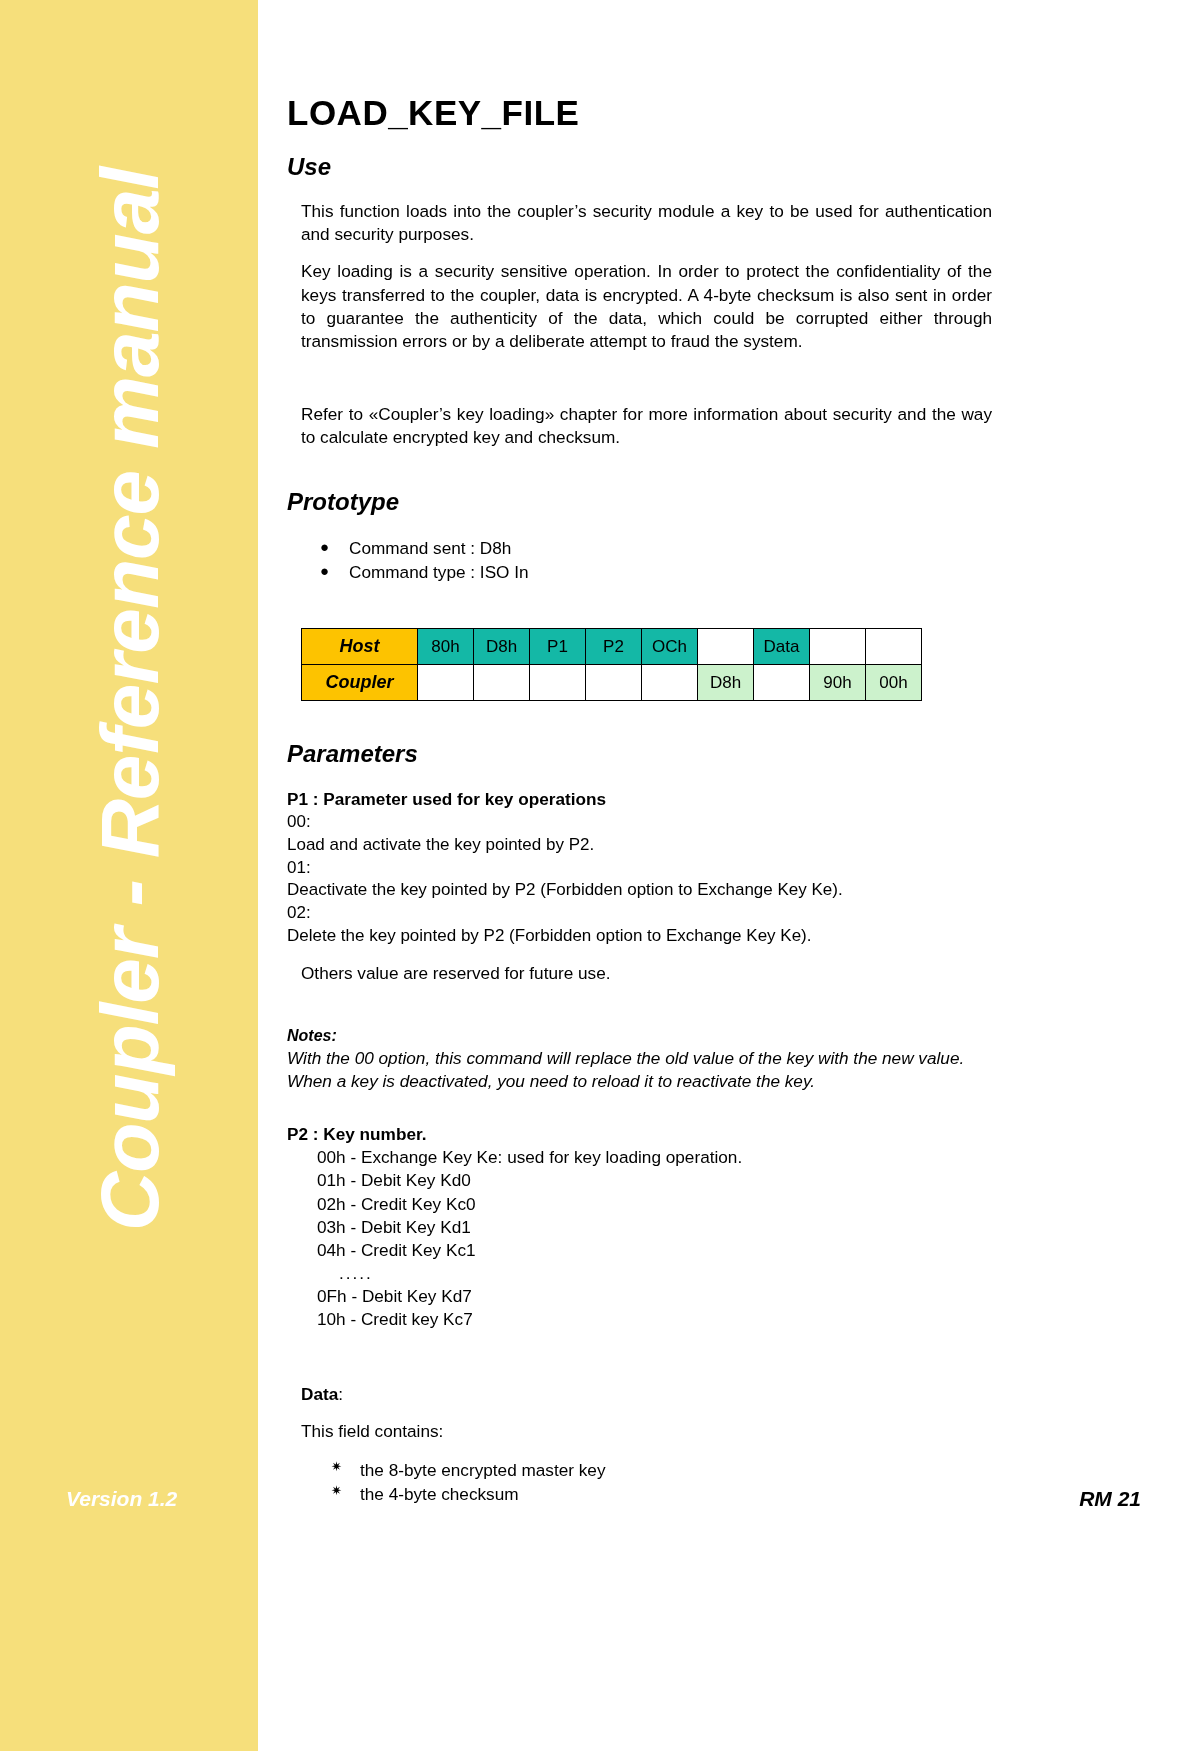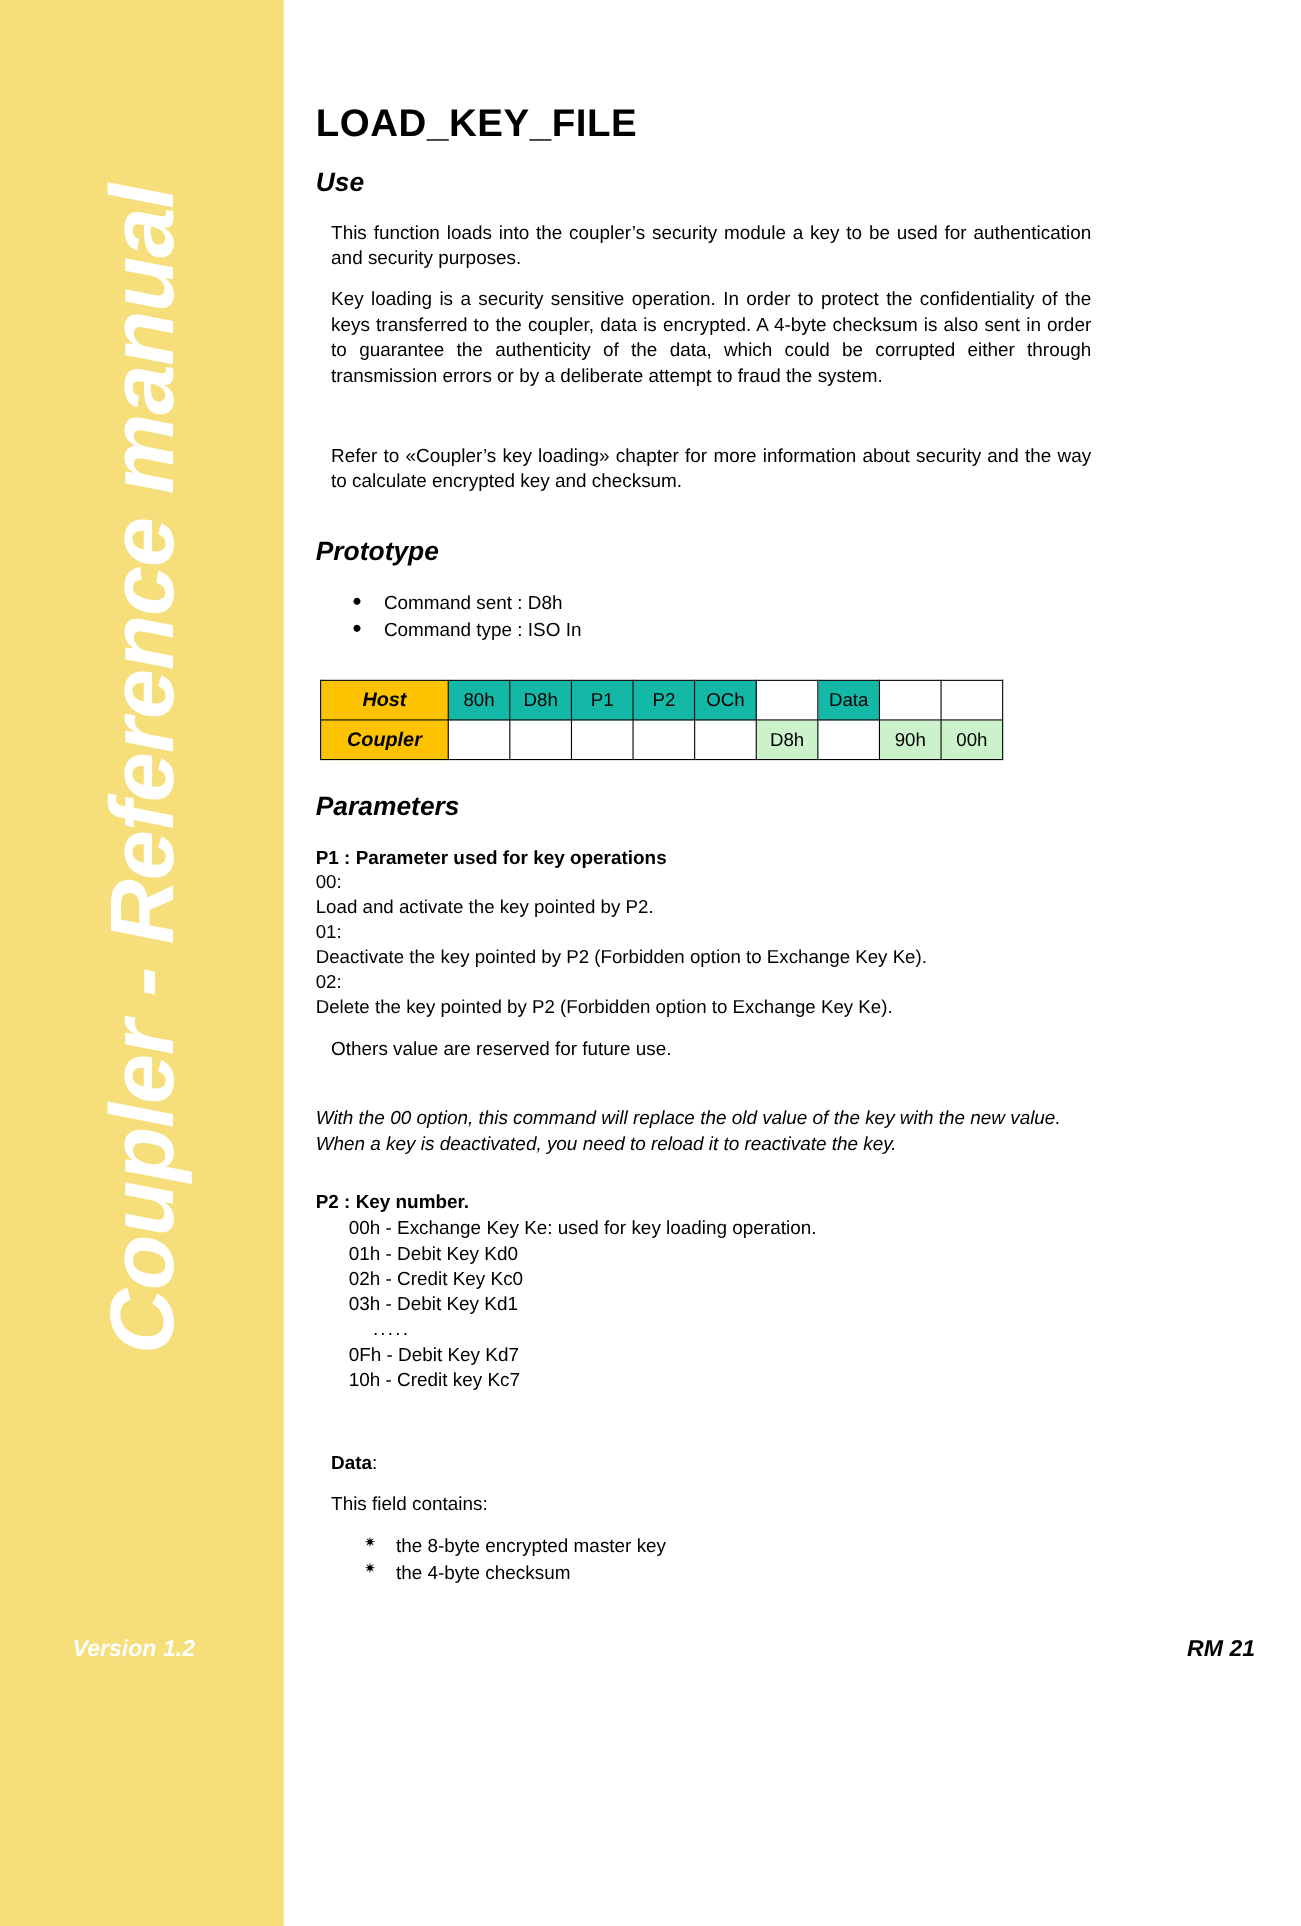--- a/index.html
+++ b/index.html
@@ -129,7 +129,7 @@
   table.proto {
     border-collapse: collapse;
     table-layout: fixed;
-    margin: 4px;
+    margin: 14px;
     font-size: 17px;
   }
   table.proto td {

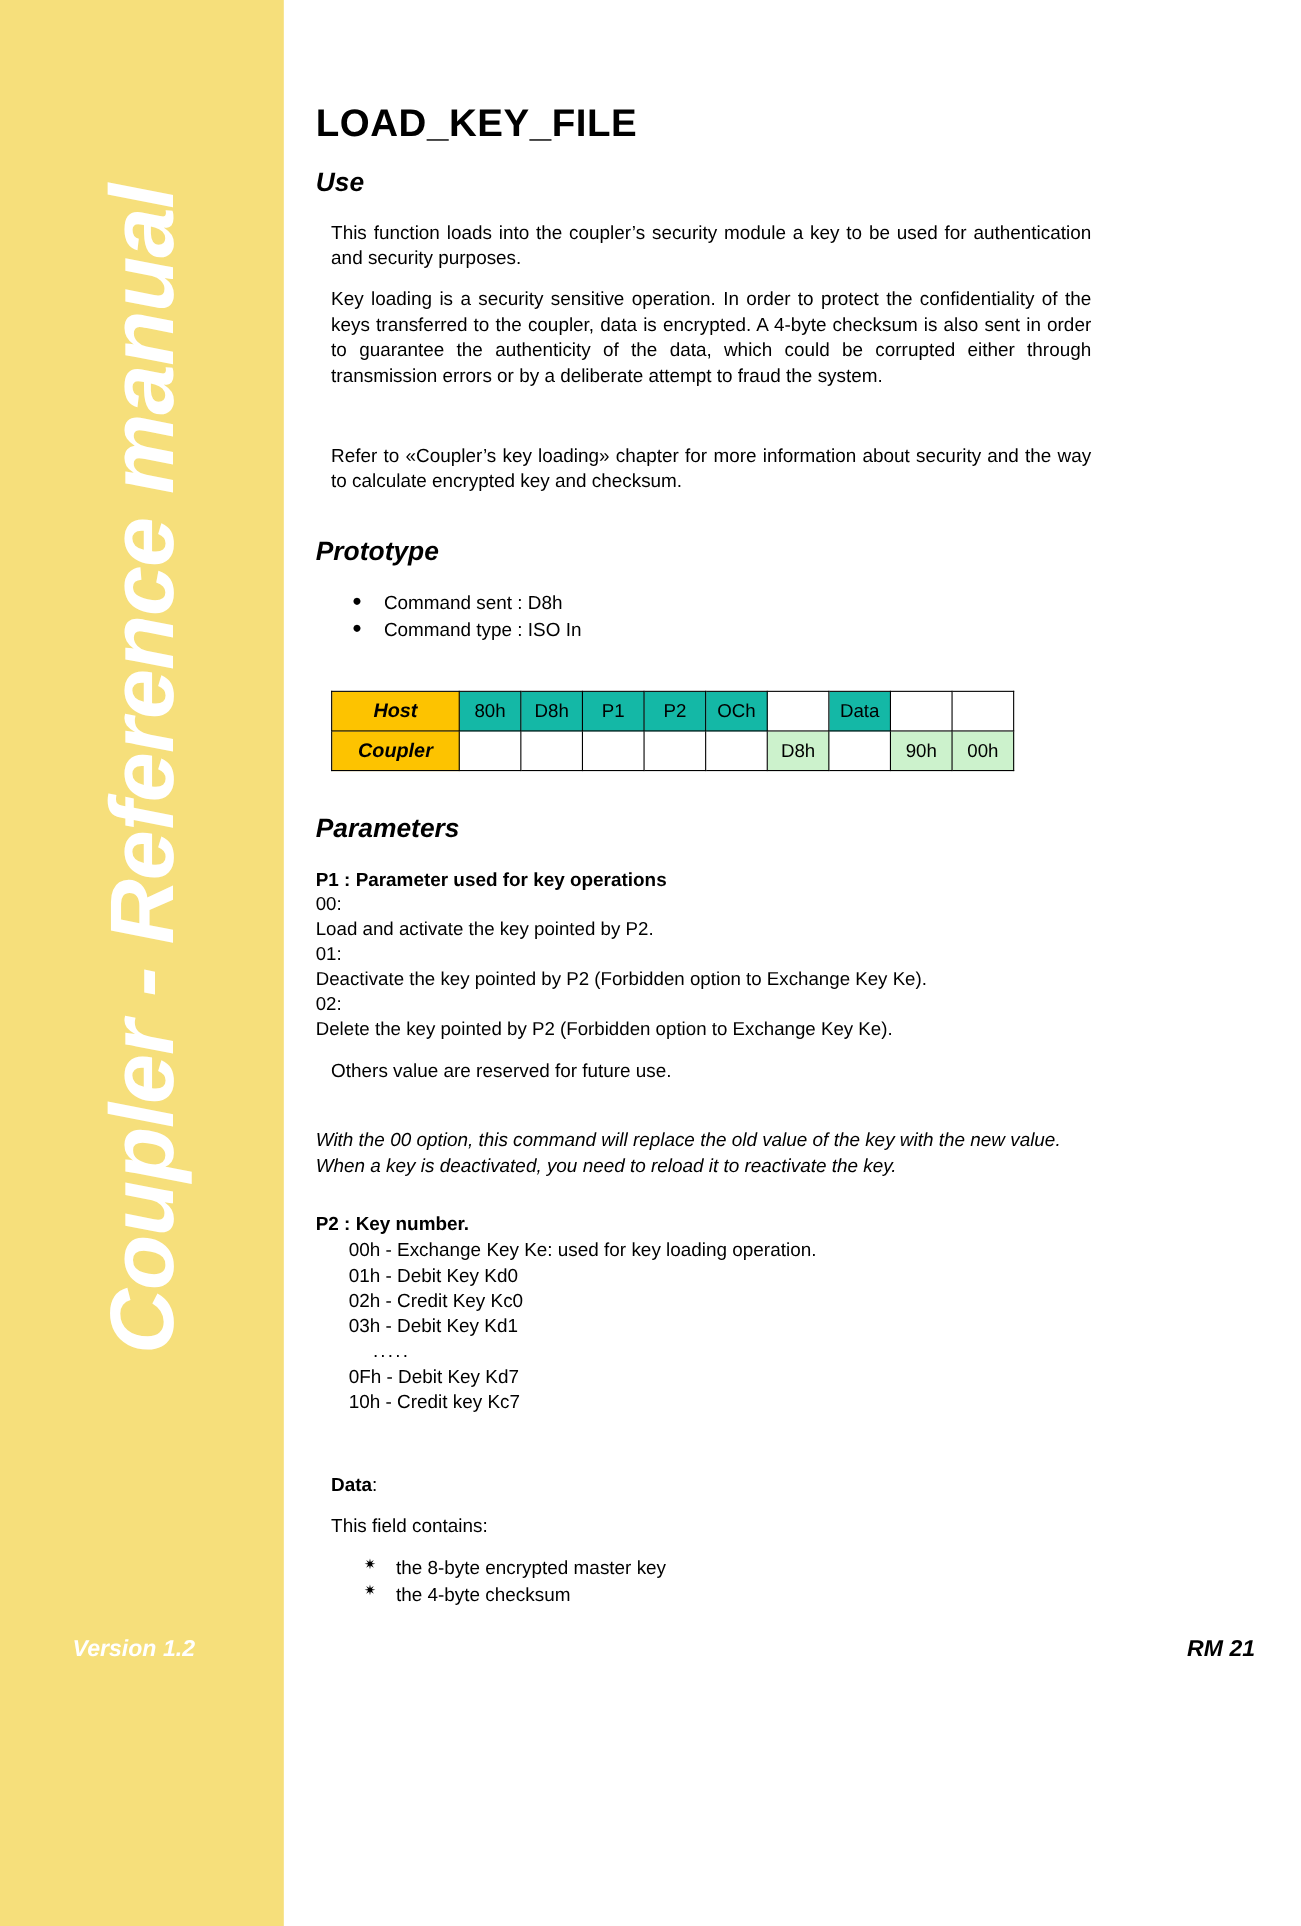--- a/index.html
+++ b/index.html
@@ -290,6 +290,7 @@
   <div class="body-text">Others value are reserved for future use.</div>
 
   <div class="spacer-26"></div>
+  <div class="notes-title">Notes:</div>
   <div class="notes-line">With the 00 option, this command will replace the old value of the key with the new value.</div>
   <div class="notes-line">When a key is deactivated, you need to reload it to reactivate the key.</div>
 

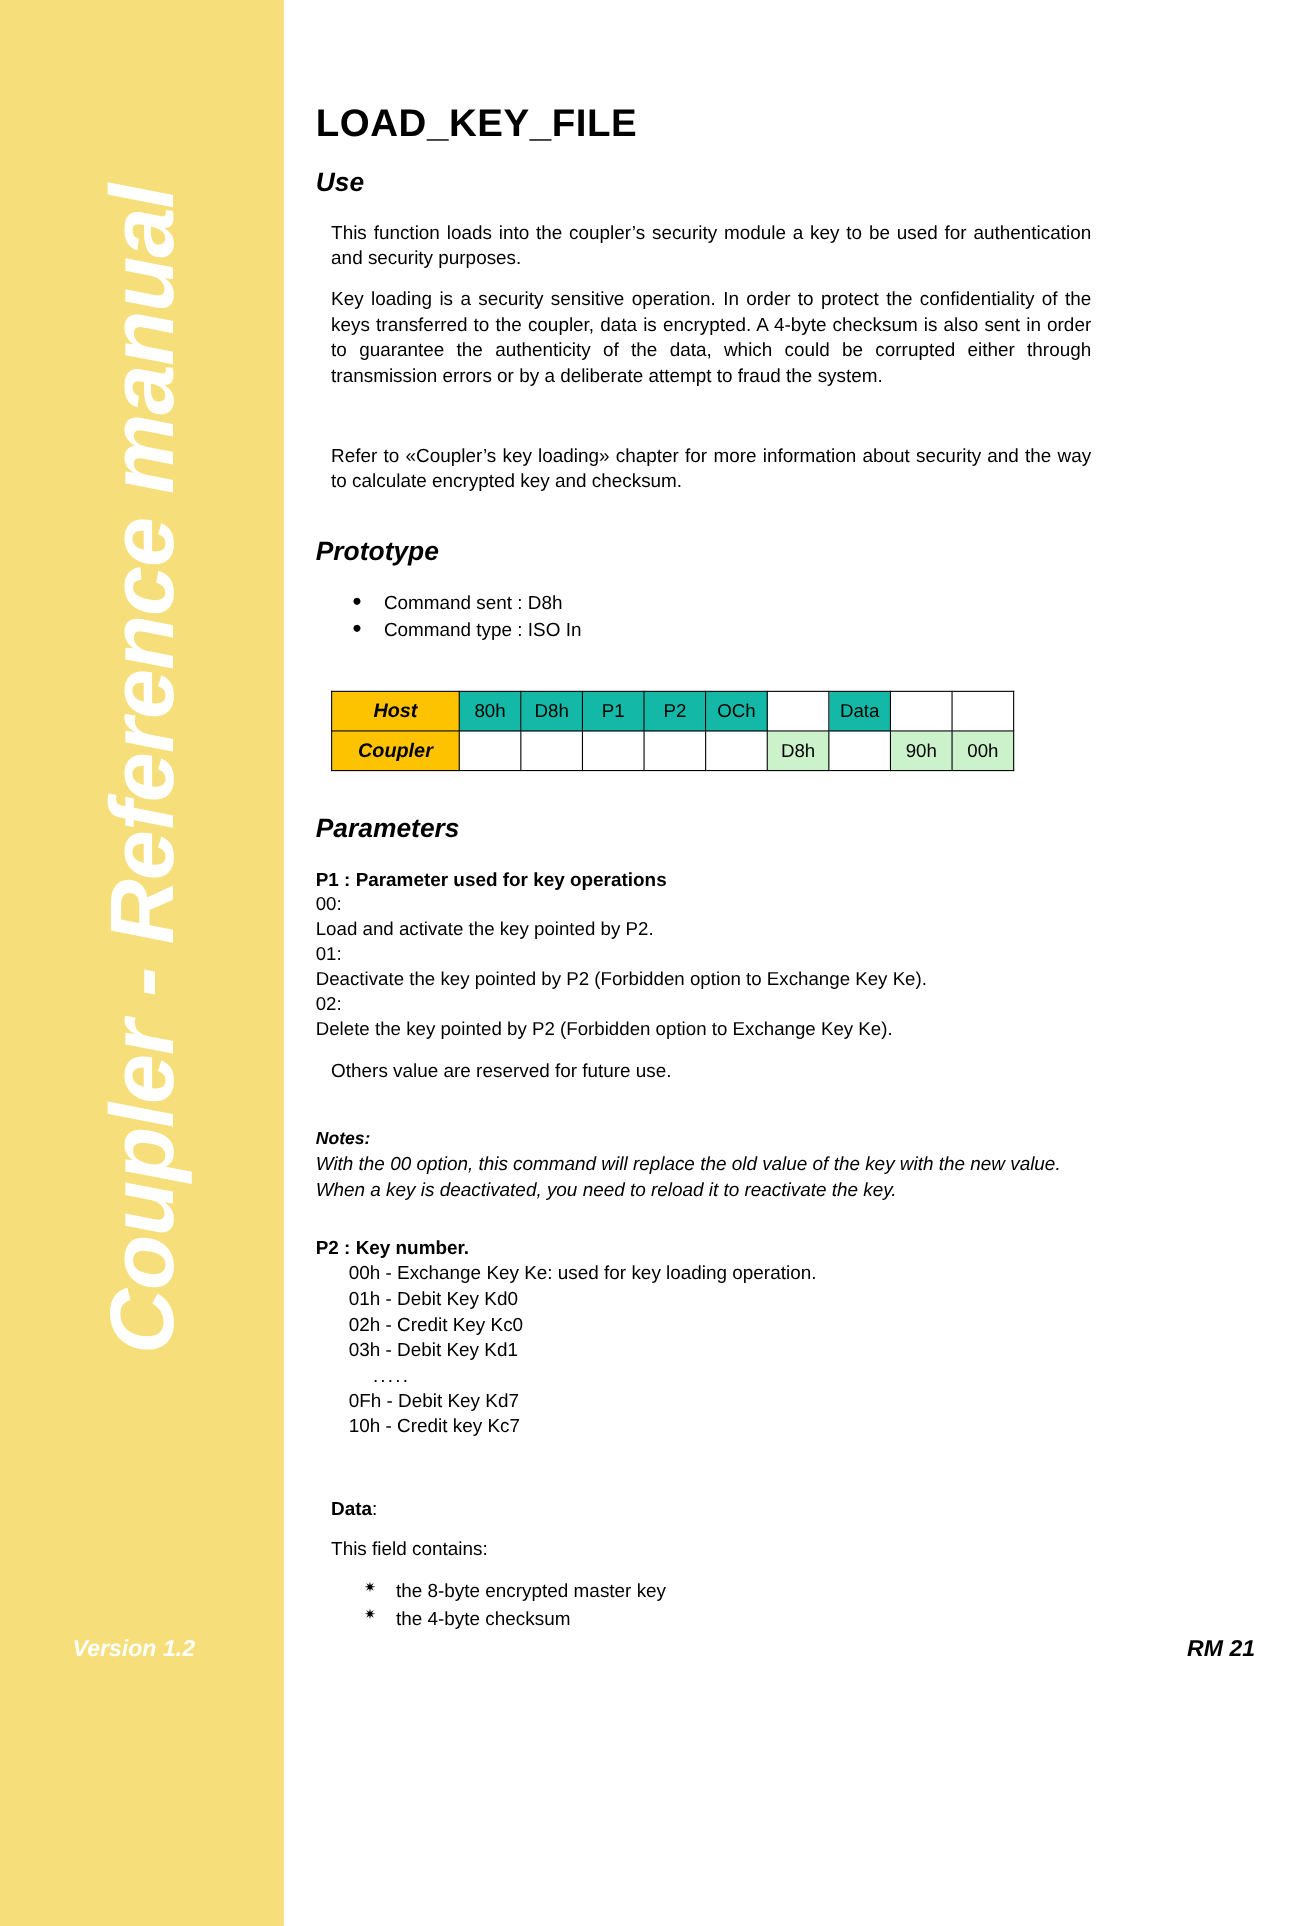--- a/index.html
+++ b/index.html
@@ -301,6 +301,7 @@
     <div>01h - Debit Key Kd0</div>
     <div>02h - Credit Key Kc0</div>
     <div>03h - Debit Key Kd1</div>
+    <div>04h - Credit Key Kc1</div>
     <div class="ellipsis">.....</div>
     <div>0Fh - Debit Key Kd7</div>
     <div>10h - Credit key Kc7</div>

